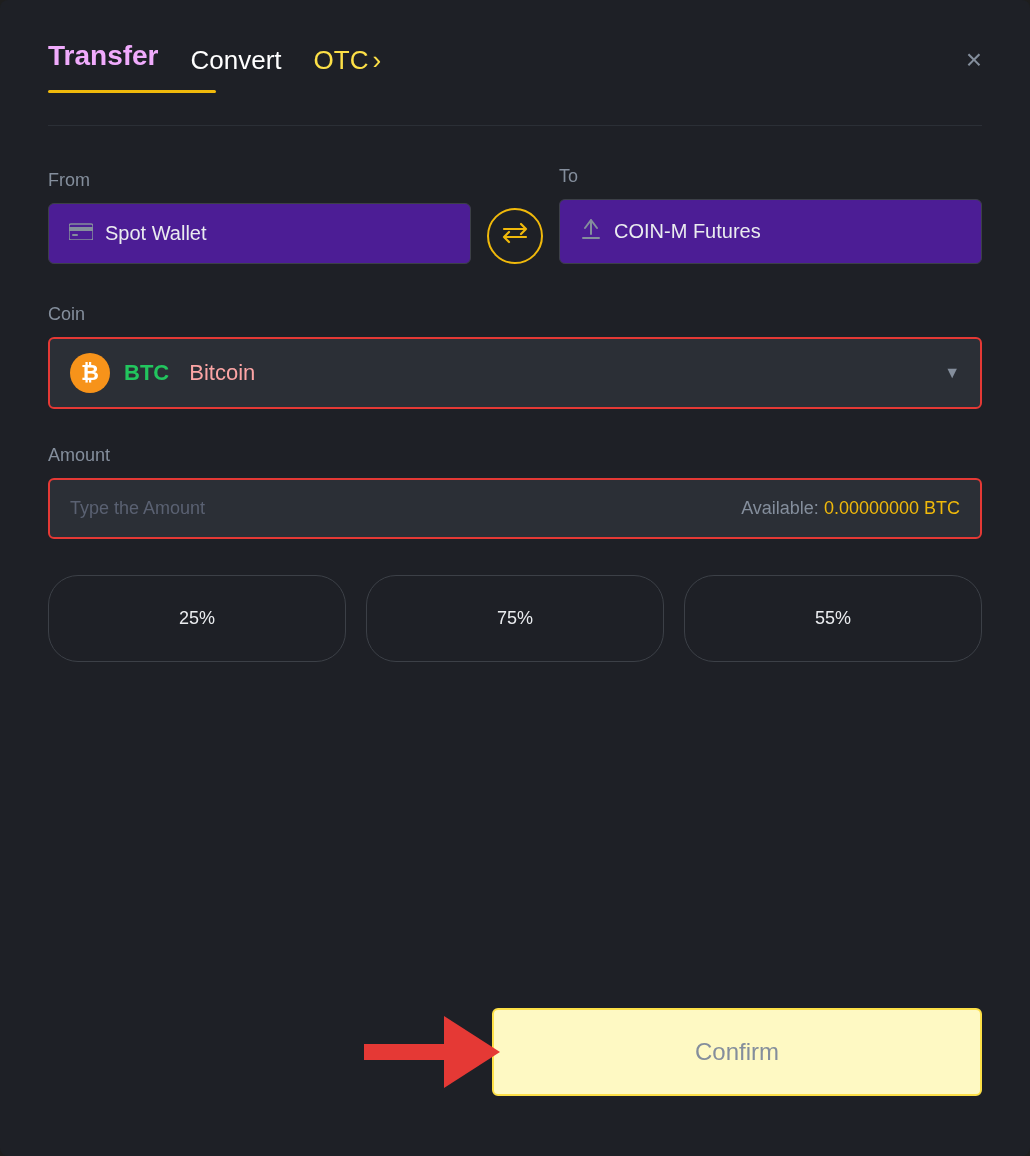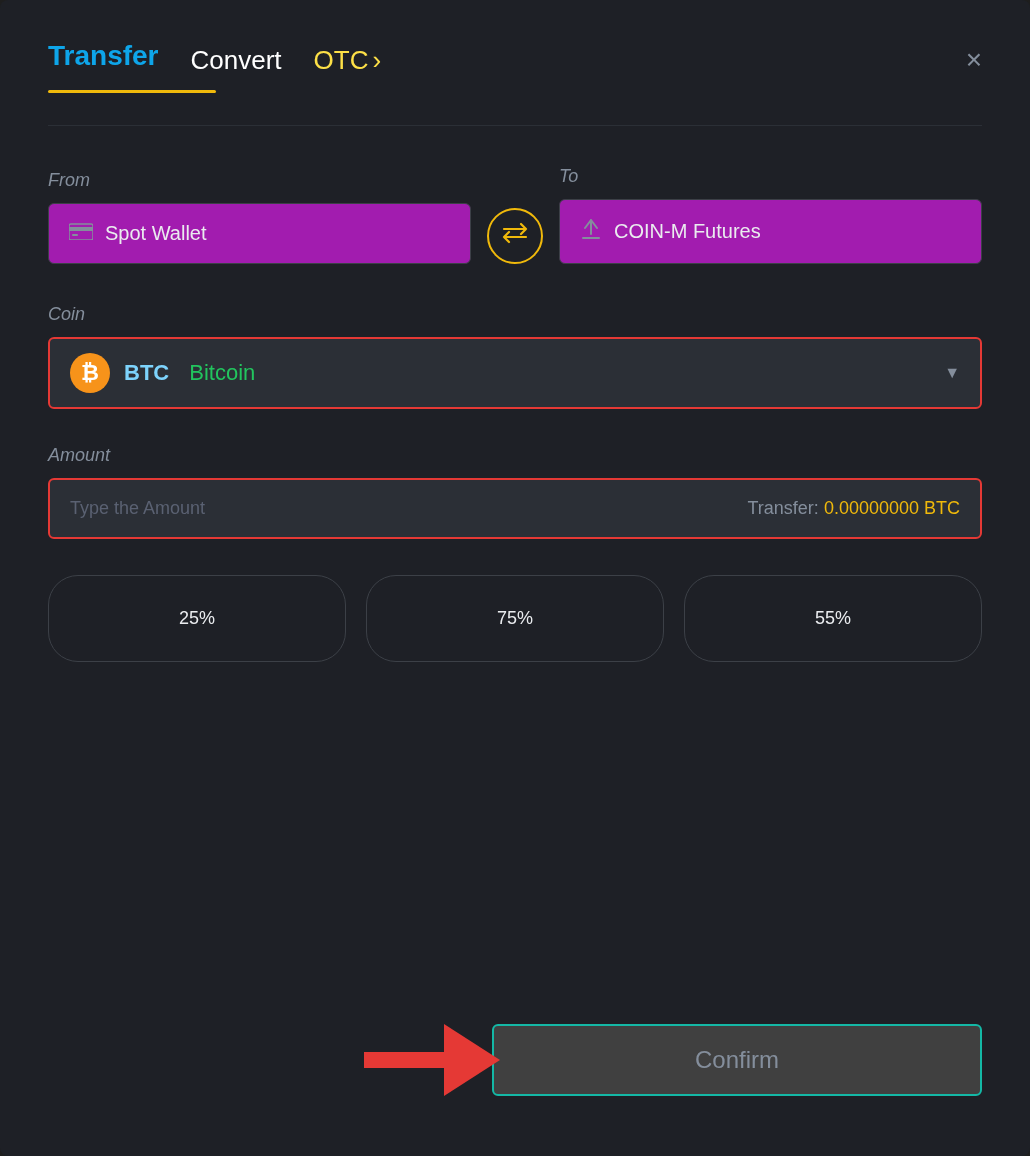--- a/index.html
+++ b/index.html
@@ -42,7 +42,7 @@
     .tab-transfer {
       font-size: 28px;
       font-weight: 700;
-      color: #0ea5e9;
+      color: #f0abfc;
       cursor: pointer;
       padding-bottom: 8px;
     }

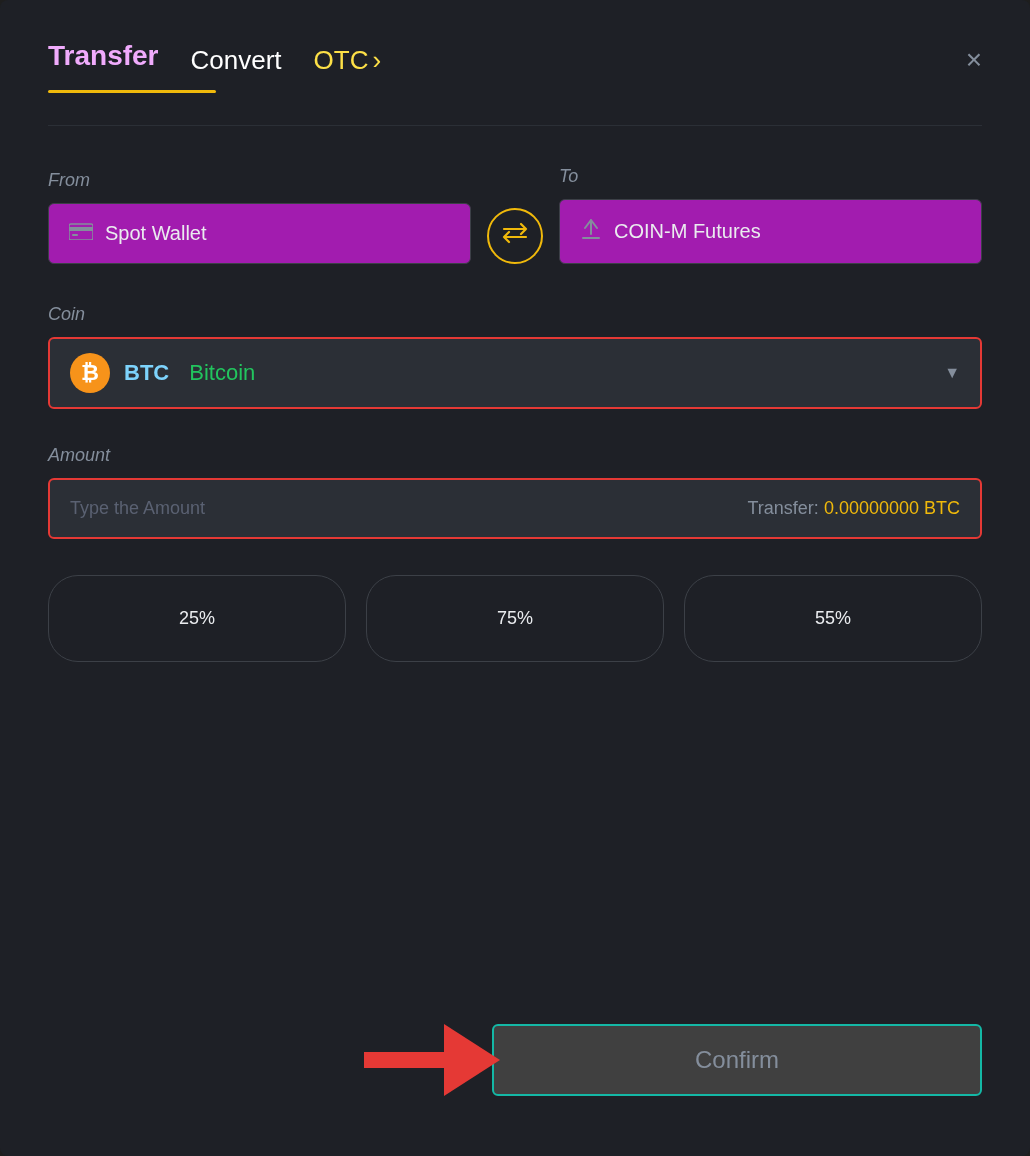--- a/index.html
+++ b/index.html
@@ -114,7 +114,6 @@
       font-size: 18px;
       color: #848e9c;
       font-weight: 400;
-      font-style: italic;
     }
 
     .wallet-box {

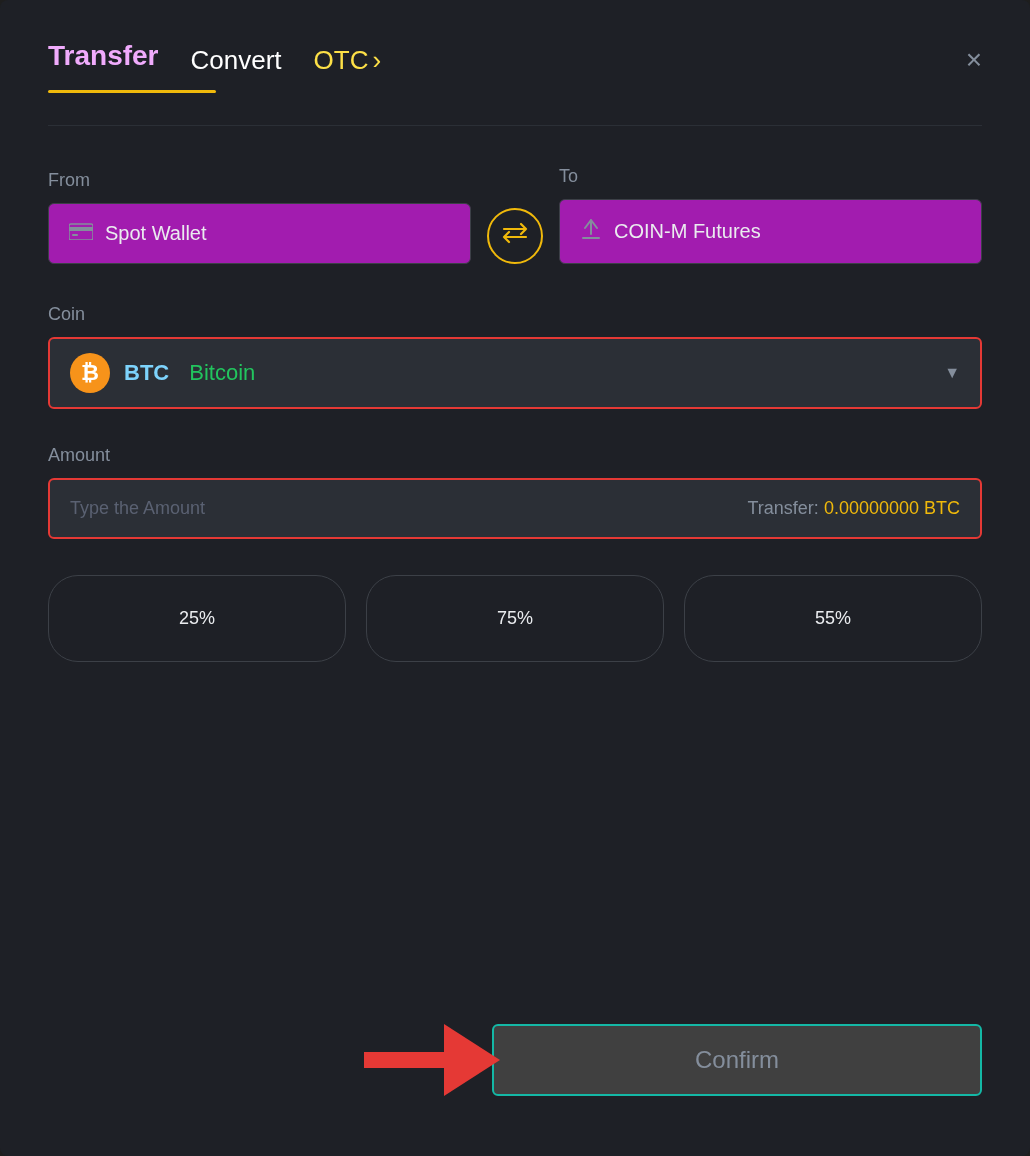--- a/index.html
+++ b/index.html
@@ -117,7 +117,7 @@
     }
 
     .wallet-box {
-      background: #a21caf;
+      background: #4c1d95;
       border: 1px solid #3c4047;
       border-radius: 6px;
       padding: 18px 20px;

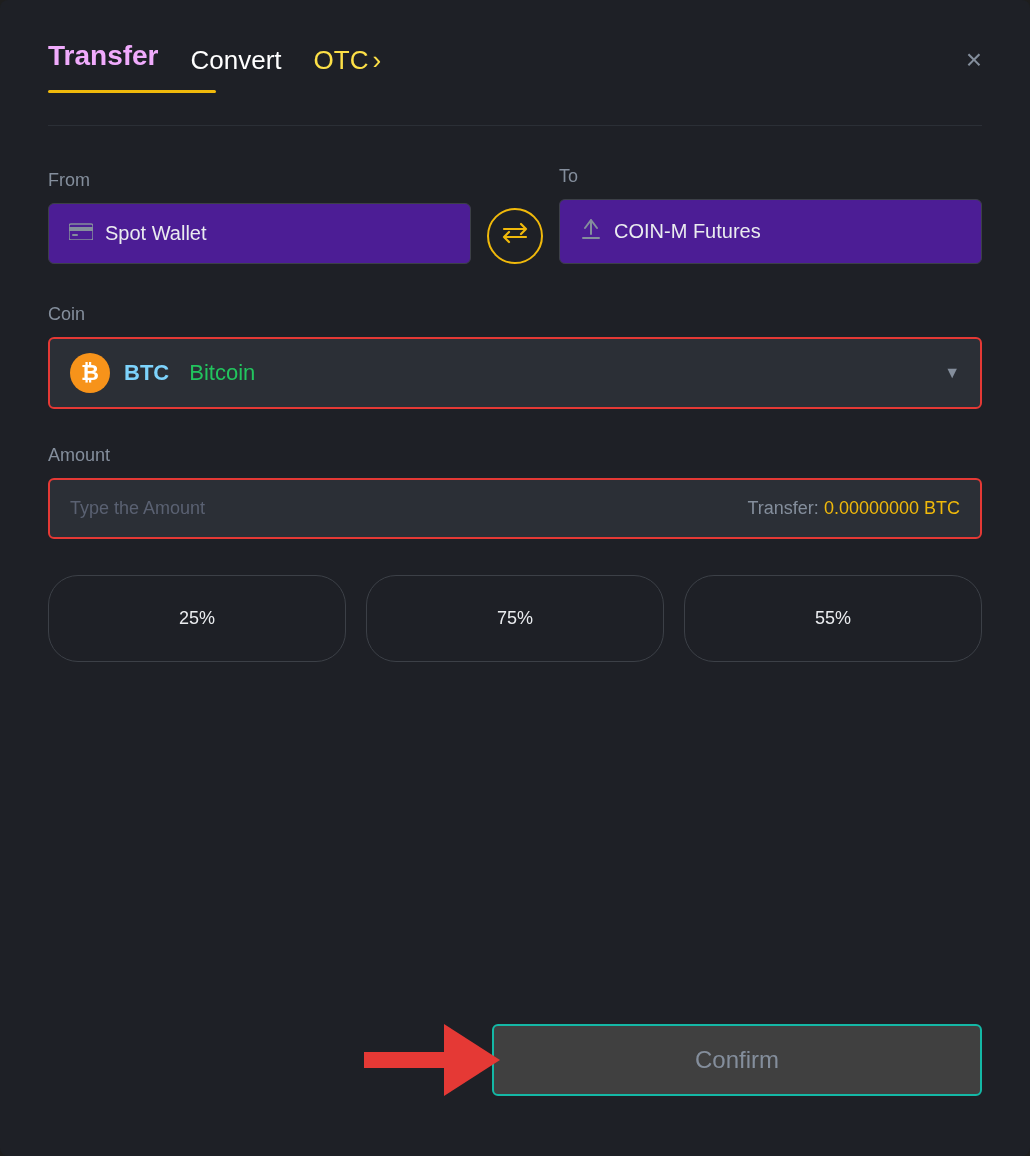--- a/index.html
+++ b/index.html
@@ -193,7 +193,7 @@
     .coin-name {
       font-size: 22px;
       font-weight: 700;
-      color: #7dd3fc;
+      color: #22c55e;
     }
 
     .coin-fullname {

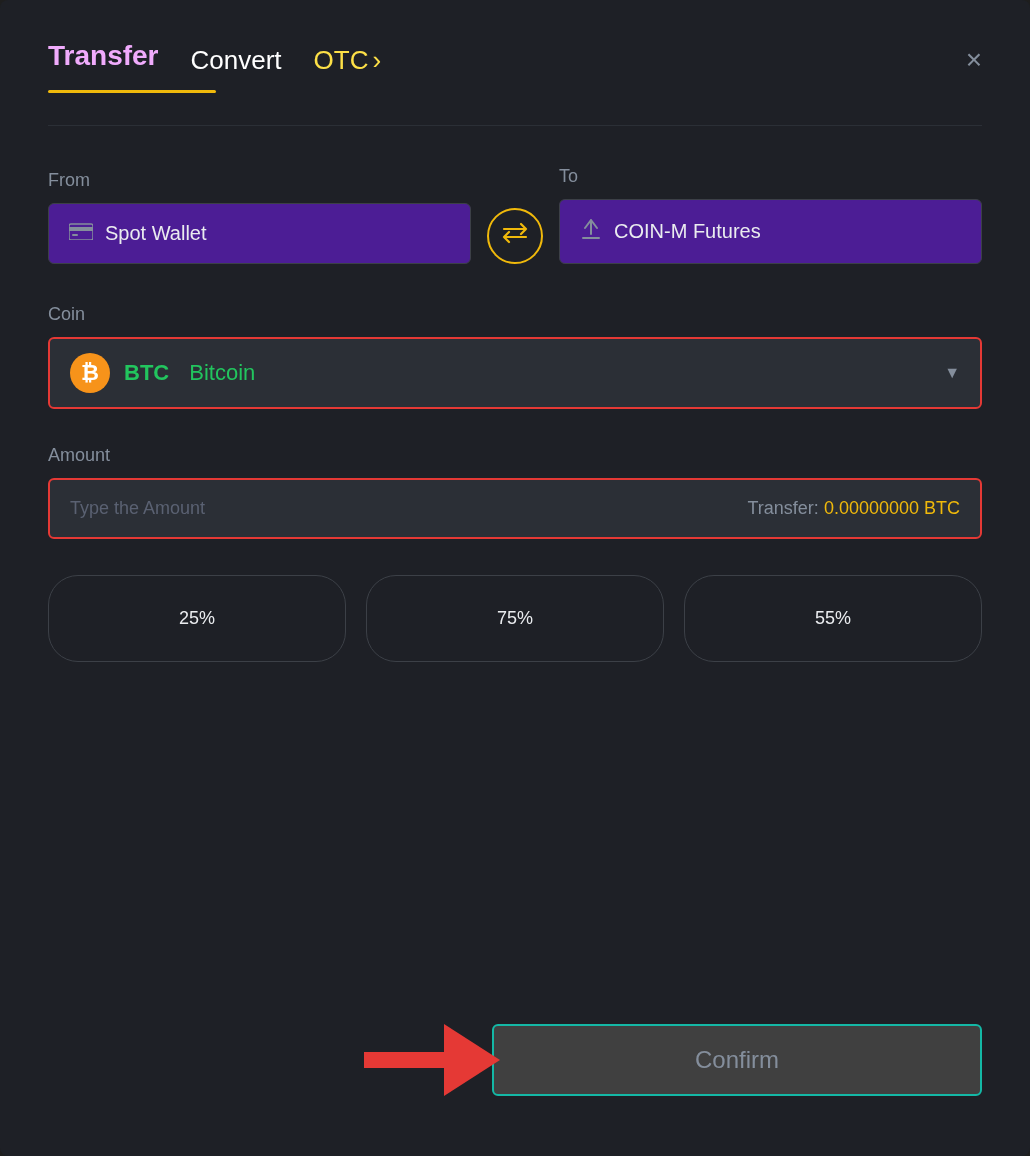--- a/index.html
+++ b/index.html
@@ -199,7 +199,7 @@
     .coin-fullname {
       font-size: 22px;
       font-weight: 400;
-      color: #22c55e;
+      color: #fca5a5;
       margin-left: 6px;
     }
 

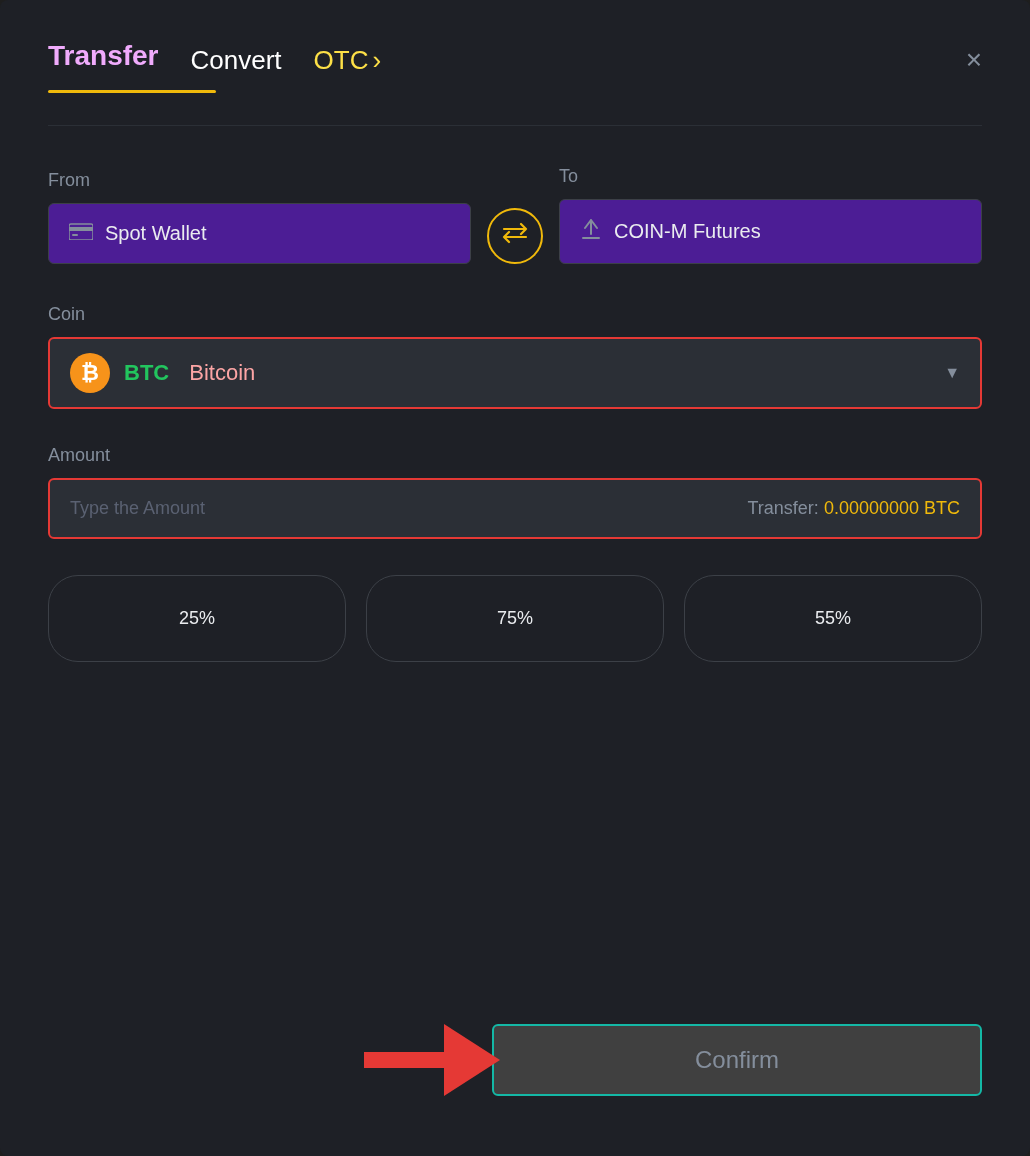--- a/index.html
+++ b/index.html
@@ -391,7 +391,7 @@
     <div class="amount-box">
       <span class="amount-placeholder">Type the Amount</span>
       <span class="available-text">
-        <span>Transfer:</span>
+        <span>Available:</span>
         <span class="available-amount">0.00000000 BTC</span>
       </span>
     </div>

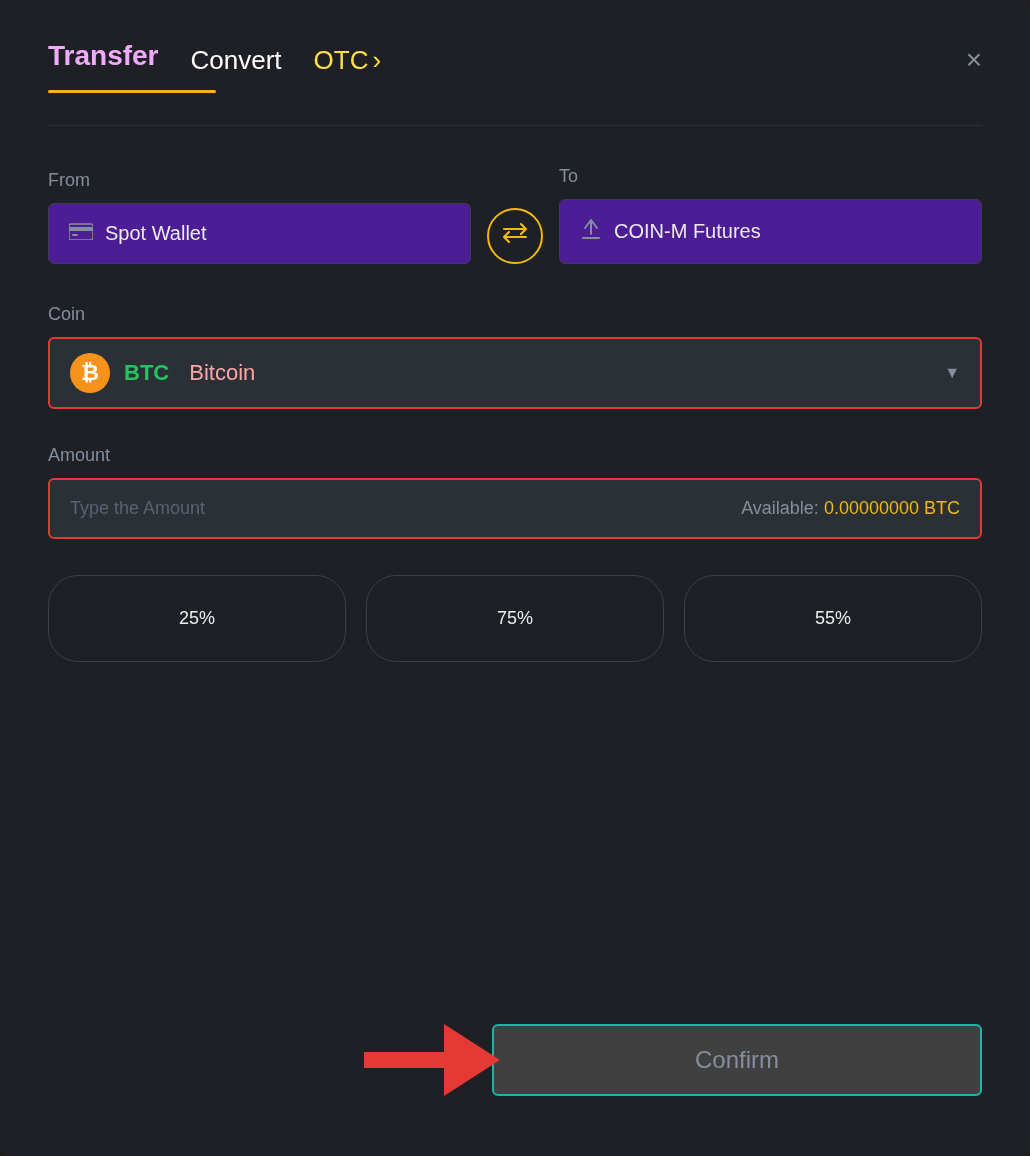--- a/index.html
+++ b/index.html
@@ -296,13 +296,13 @@
     }
 
     .confirm-btn {
-      background: #404040;
-      border: 2px solid #14b8a6;
+      background: #fef9c3;
+      border: 2px solid #fde047;
       border-radius: 6px;
       color: #848e9c;
       font-size: 24px;
       font-weight: 500;
-      padding: 20px 0;
+      padding: 28px 0;
       width: 490px;
       cursor: pointer;
       text-align: center;

